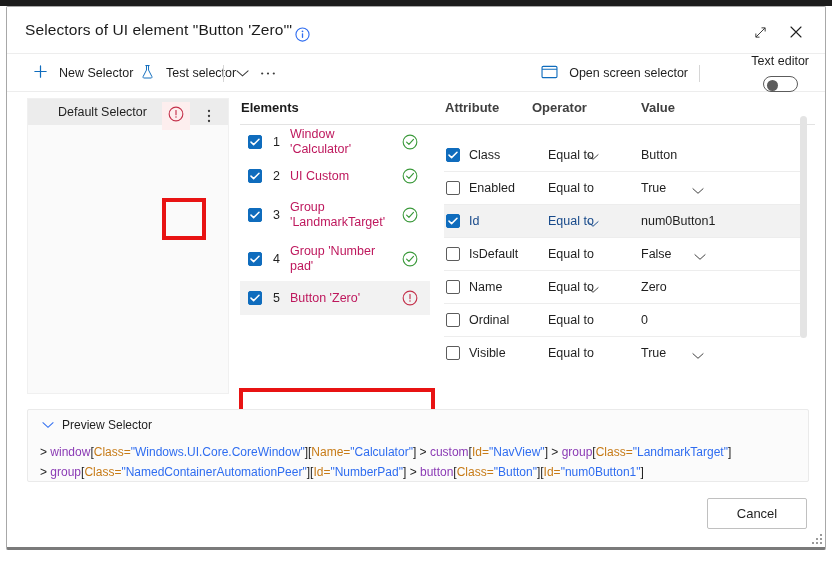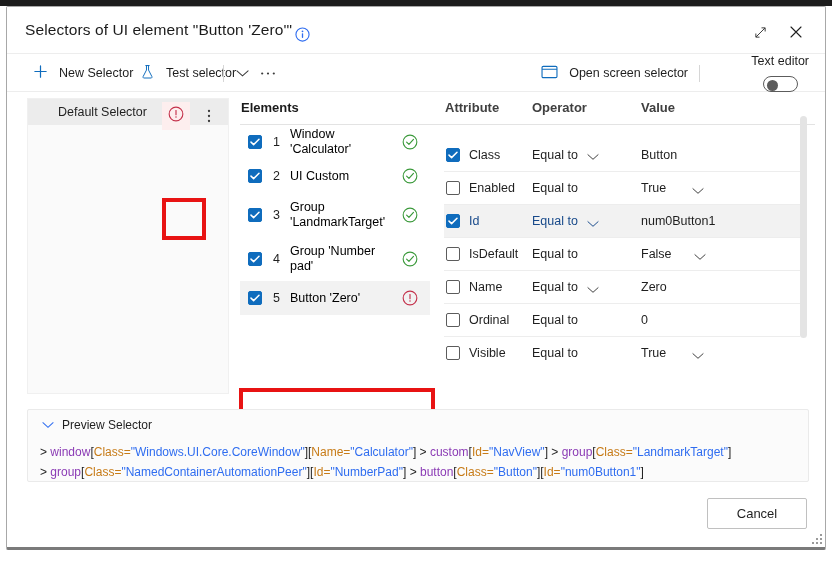--- a/index.html
+++ b/index.html
@@ -142,7 +142,7 @@
   .el-num { position:absolute; left:33px; color:#1f1f1f; }
   .el-name {
     position:absolute; left:50px; width:105px; line-height:15px;
-    color:#000000;
+    color:#be185d;
   }
   .el-status { position:absolute; left:162px; display:flex; align-items:center; }
   

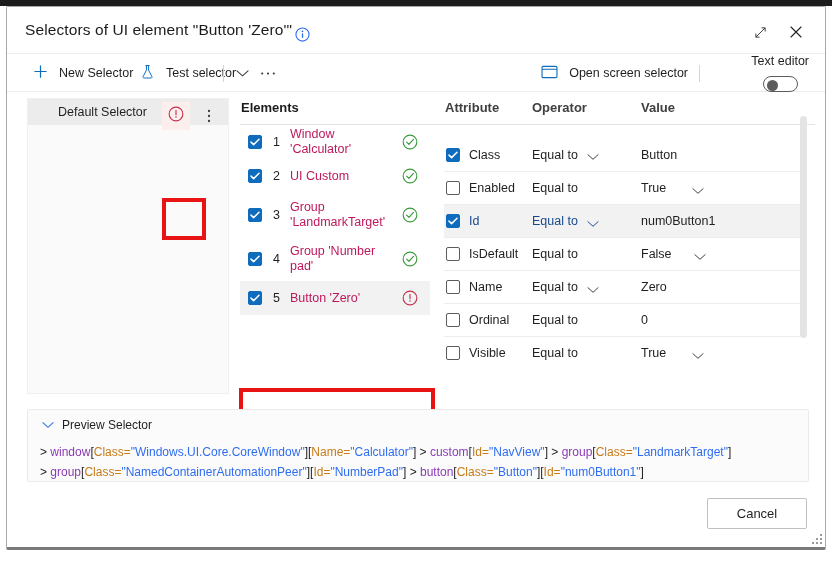--- a/index.html
+++ b/index.html
@@ -189,7 +189,7 @@
   .attr-row.active .a-op { color:#17498a; }
   .a-cb   { position:absolute; left:2px; }
   .a-name { position:absolute; left:25px; }
-  .a-op   { position:absolute; left:88px; }
+  .a-op   { position:absolute; left:104px; }
   .a-opchev { position:absolute; left:143px; top:12px; }
   .a-val  { position:absolute; left:197px; }
   .a-valchev { position:absolute; top:12px; }

